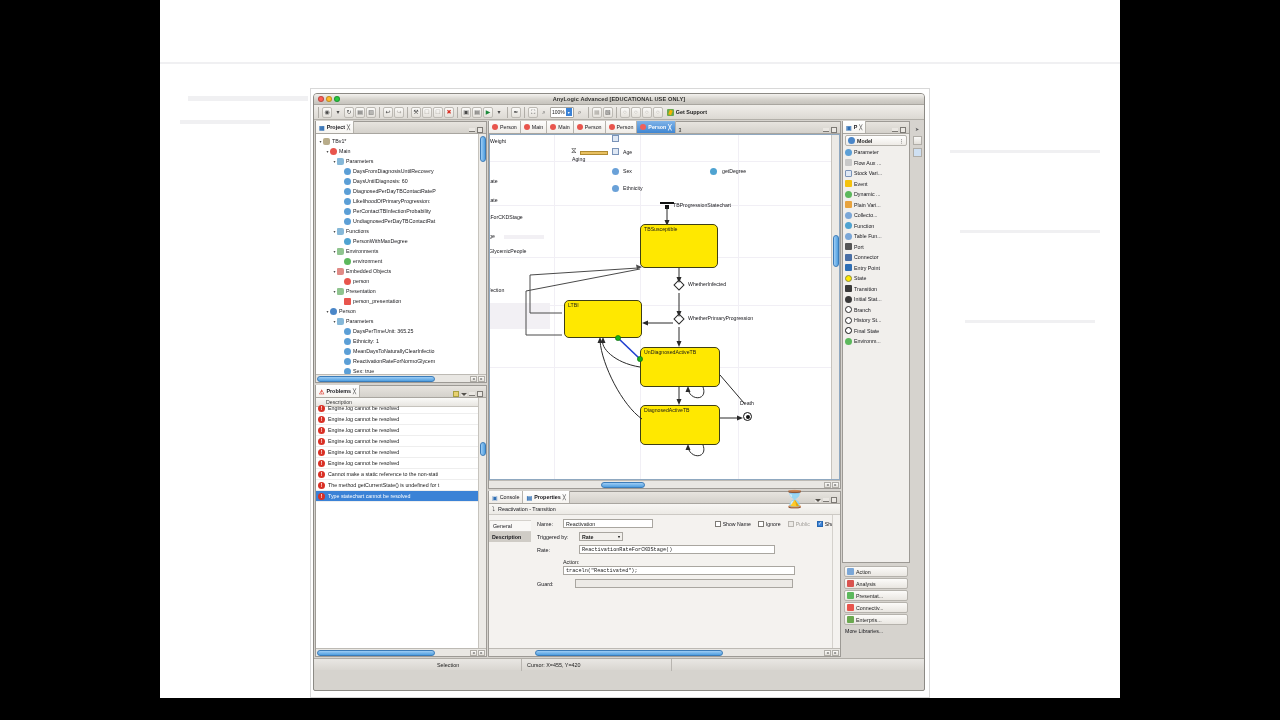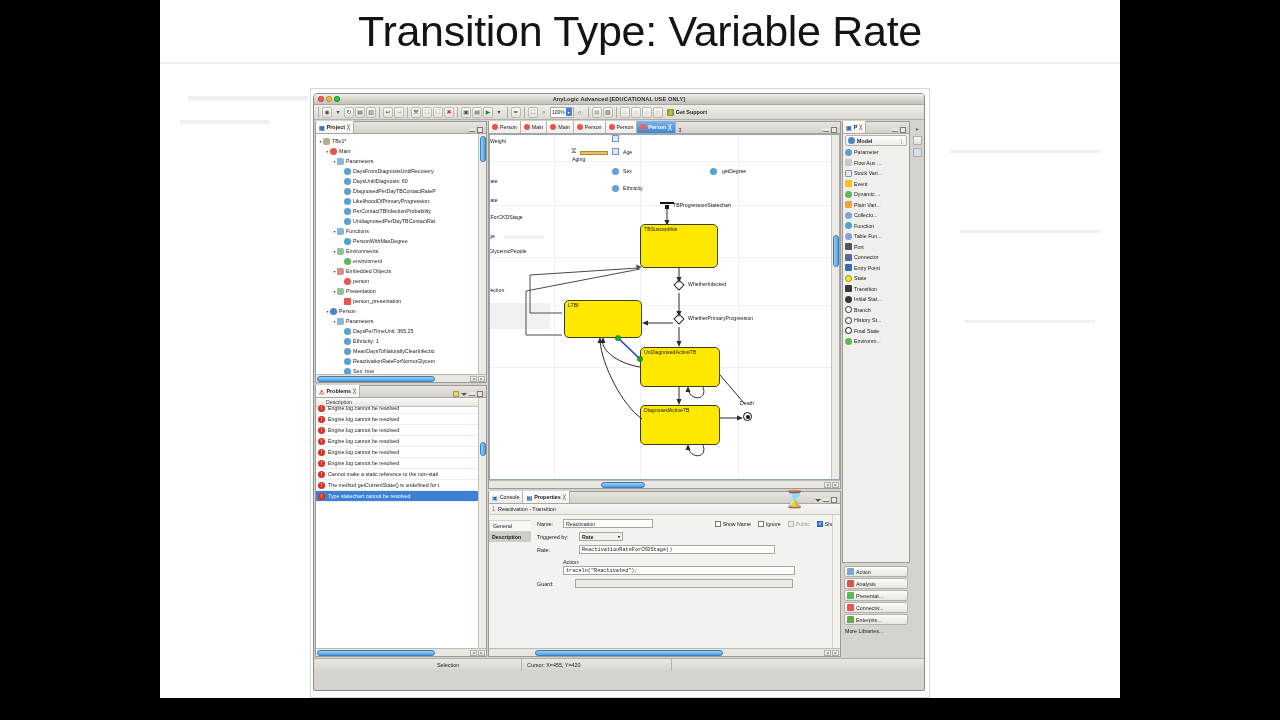--- a/index.html
+++ b/index.html
@@ -307,7 +307,6 @@
   <div class="ghost" style="left:800px;top:230px;width:140px;height:3px;"></div>
   <div class="ghost" style="left:805px;top:320px;width:130px;height:3px;"></div>
 
-  <div id="slide-title">Transition Type: Variable Rate</div>
 
   <div id="shot">
   <div id="appwin">

